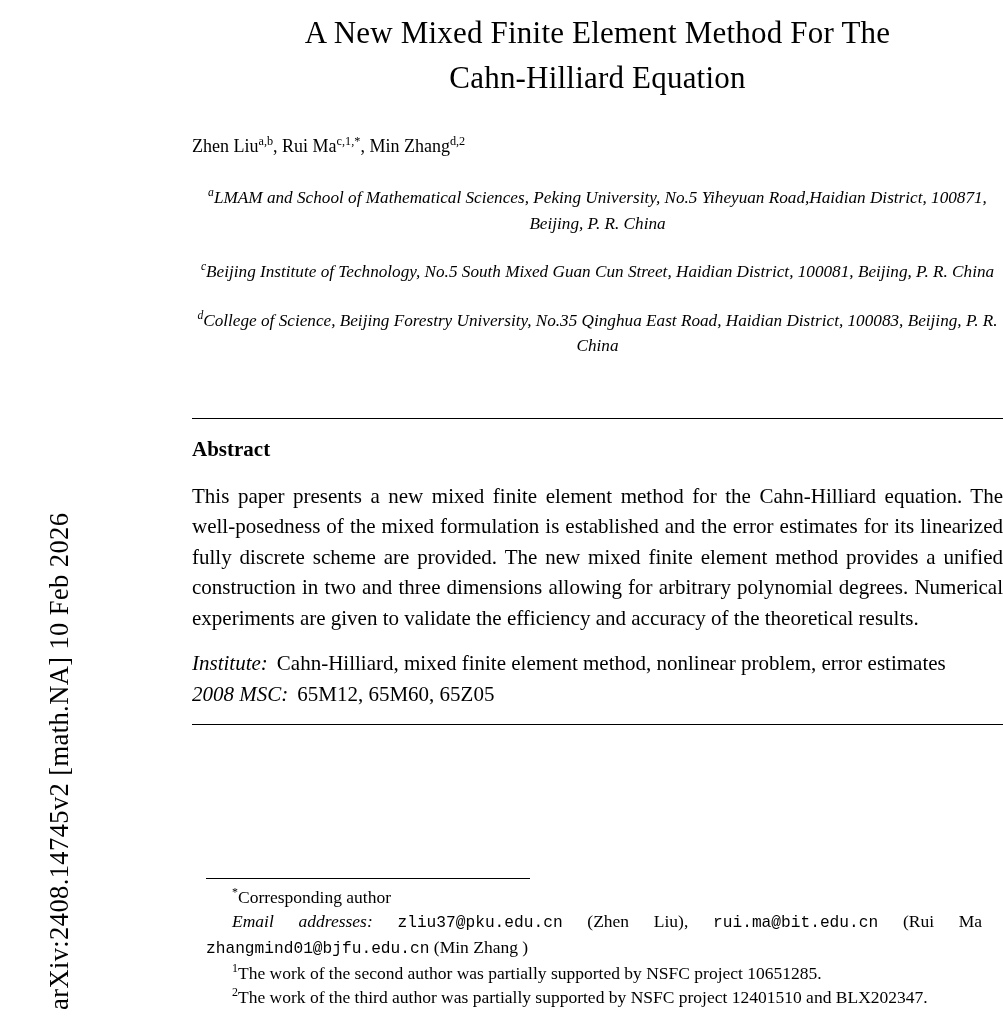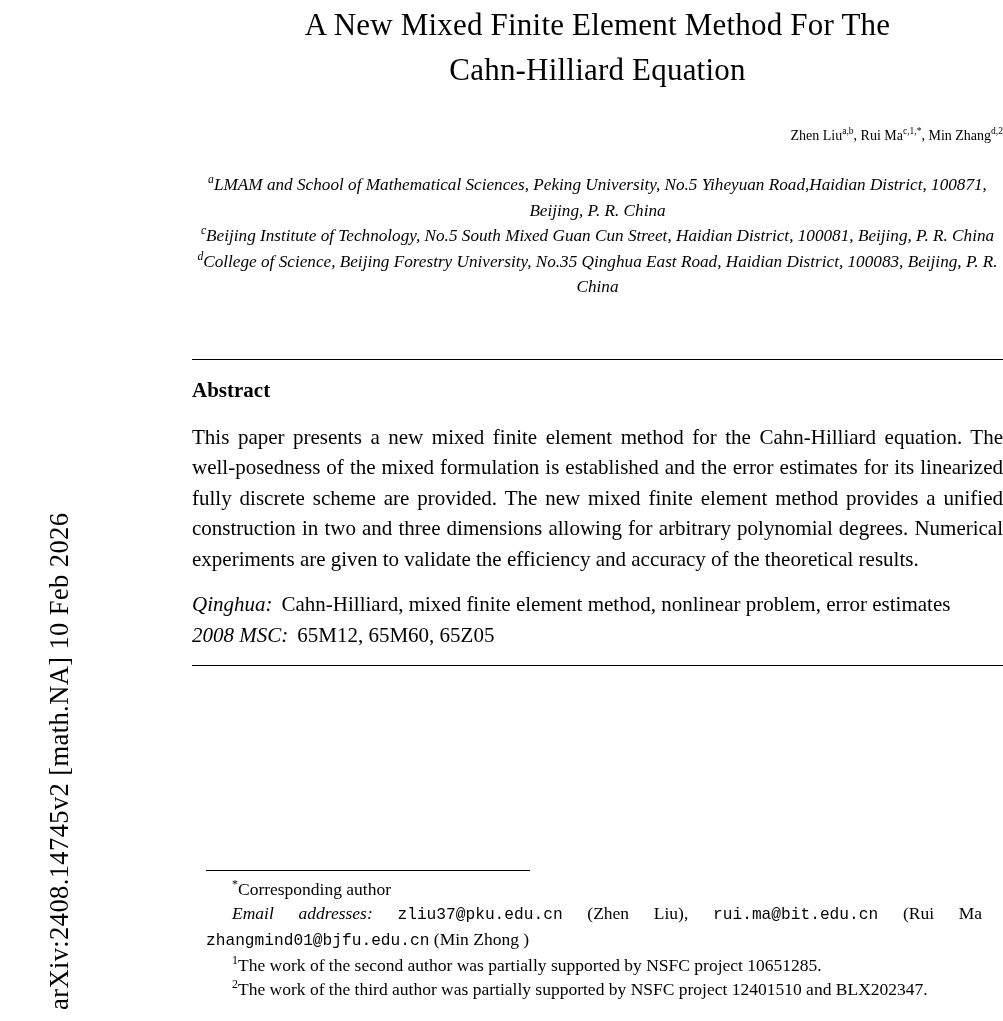--- a/index.html
+++ b/index.html
@@ -39,7 +39,7 @@
   #paper {
     position: absolute;
     left: 192px;
-    top: 4px;
+    top: 12px;
     width: 811px;
     height: 750px;
   }

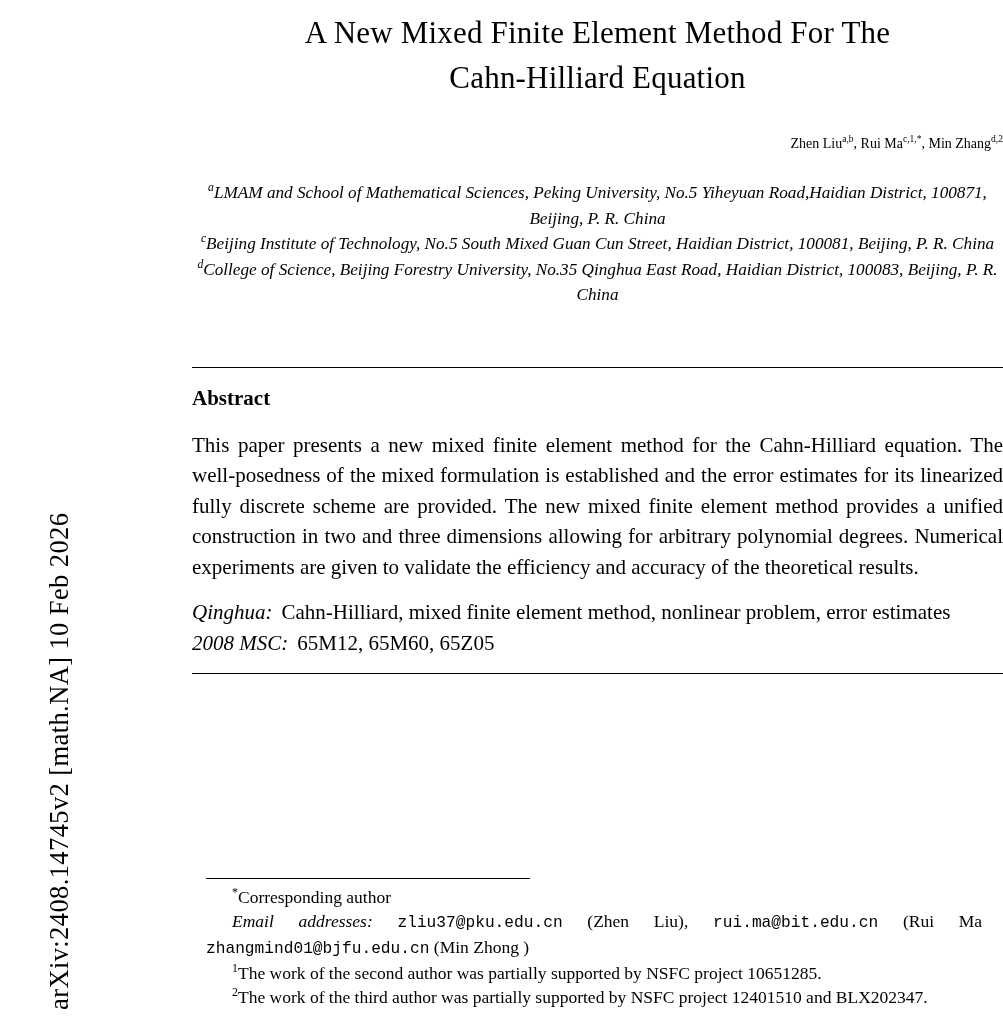--- a/index.html
+++ b/index.html
@@ -54,8 +54,8 @@
   .title .line { display: block; }
 
   .authors {
-    text-align: right;
-    font-size: 14px;
+    text-align: left;
+    font-size: 18px;
     margin-top: 36px;
   }
   sup { font-size: 0.68em; vertical-align: super; line-height: 0; }

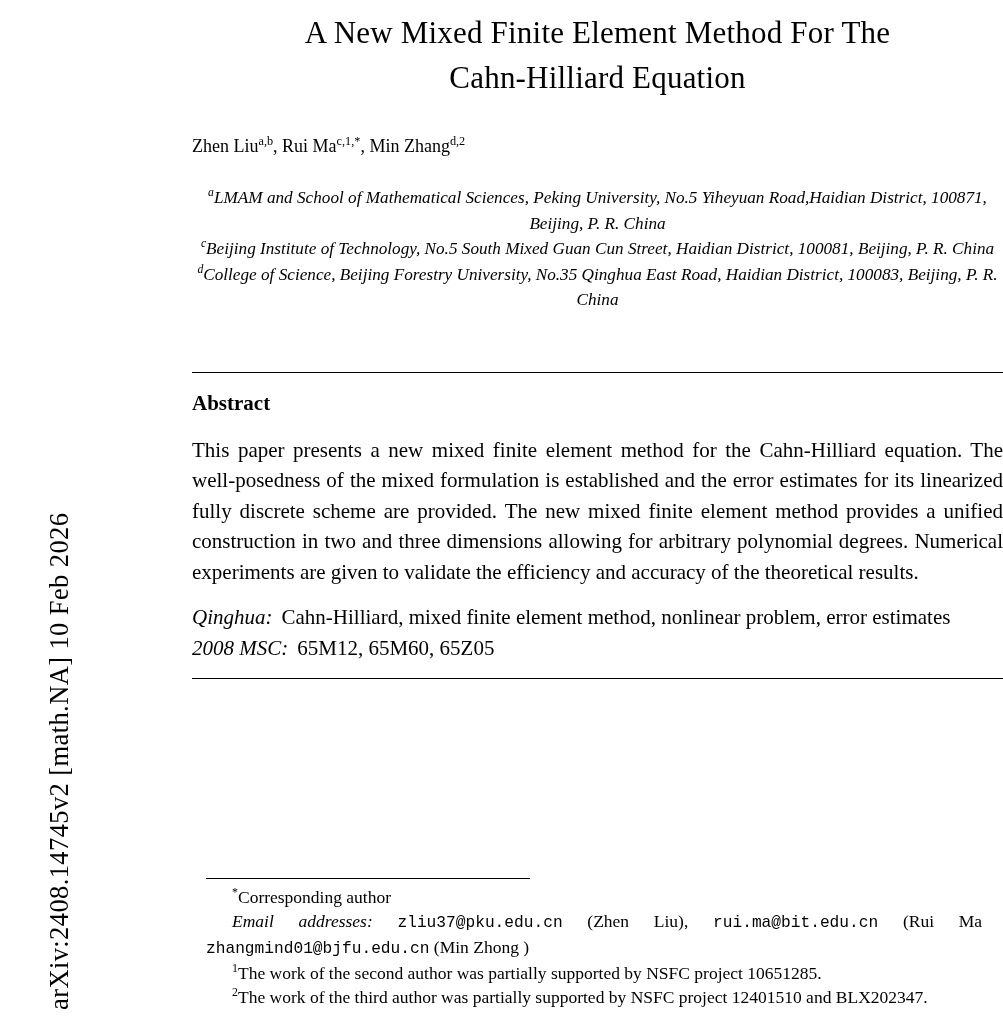--- a/index.html
+++ b/index.html
@@ -67,7 +67,7 @@
     line-height: 25.5px;
     text-align: center;
   }
-  .affil { display: block; }
+  .affil { display: block; margin-top: 23px; }
 
   .rule {
     border: none;

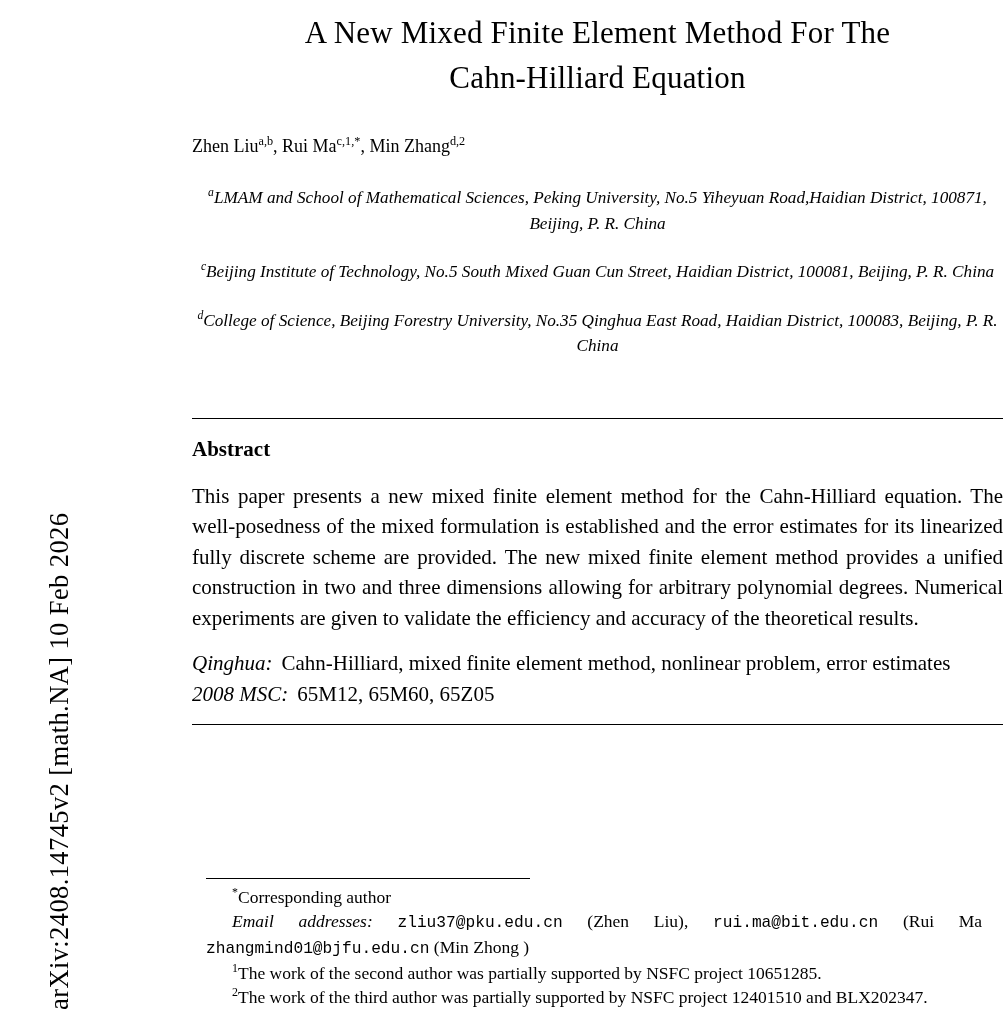--- a/index.html
+++ b/index.html
@@ -155,7 +155,7 @@
 
   <div class="abstract-body">This paper presents a new mixed finite element method for the Cahn-Hilliard equation. The well-posedness of the mixed formulation is established and the error estimates for its linearized fully discrete scheme are provided. The new mixed finite element method provides a unified construction in two and three dimensions allowing for arbitrary polynomial degrees. Numerical experiments are given to validate the efficiency and accuracy of the theoretical results.</div>
 
-  <div class="keywords"><span class="kw-label">Qinghua:</span><span class="kw-gap"></span><span>Cahn-Hilliard, mixed finite element method, nonlinear problem, error estimates</span></div>
+  <div class="keywords"><span class="kw-label">Institute:</span><span class="kw-gap"></span><span>Cahn-Hilliard, mixed finite element method, nonlinear problem, error estimates</span></div>
 
   <div class="msc"><span class="kw-label">2008 MSC:</span><span class="kw-gap"></span><span>65M12, 65M60, 65Z05</span></div>
 

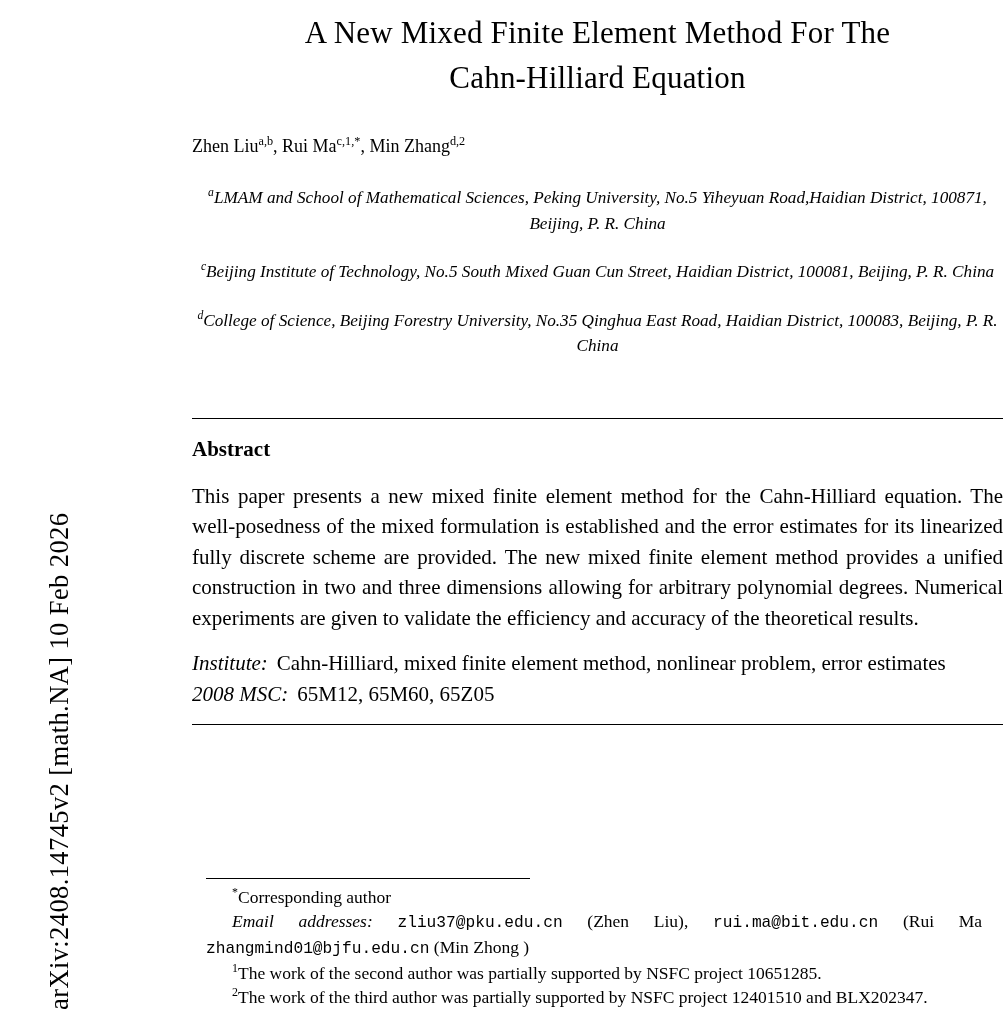--- a/index.html
+++ b/index.html
@@ -164,7 +164,7 @@
   <div class="footnotes">
     <hr class="fn-rule">
     <div class="fn-line"><span class="fn-indent"></span><sup>*</sup><span>Corresponding author</span></div>
-    <div class="fn-line"><span class="fn-indent"></span><span class="ital">Email addresses:</span> <span class="mono">zliu37@pku.edu.cn</span> <span>(Zhen Liu),</span> <span class="mono">rui.ma@bit.edu.cn</span> <span>(Rui Ma ),</span> <span class="mono">zhangmind01@bjfu.edu.cn</span> <span>(Min Zhong )</span></div>
+    <div class="fn-line"><span class="fn-indent"></span><span class="ital">Email addresses:</span> <span class="mono">zliu37@pku.edu.cn</span> <span>(Zhen Liu),</span> <span class="mono">rui.ma@bit.edu.cn</span> <span>(Rui Ma ),</span> <span class="mono">zhangmind01@bjfu.edu.cn</span> <span>(Min Zhang )</span></div>
     <div class="fn-line"><span class="fn-indent"></span><sup>1</sup><span>The work of the second author was partially supported by NSFC project 10651285.</span></div>
     <div class="fn-line"><span class="fn-indent"></span><sup>2</sup><span>The work of the third author was partially supported by NSFC project 12401510 and BLX202347.</span></div>
   </div>

